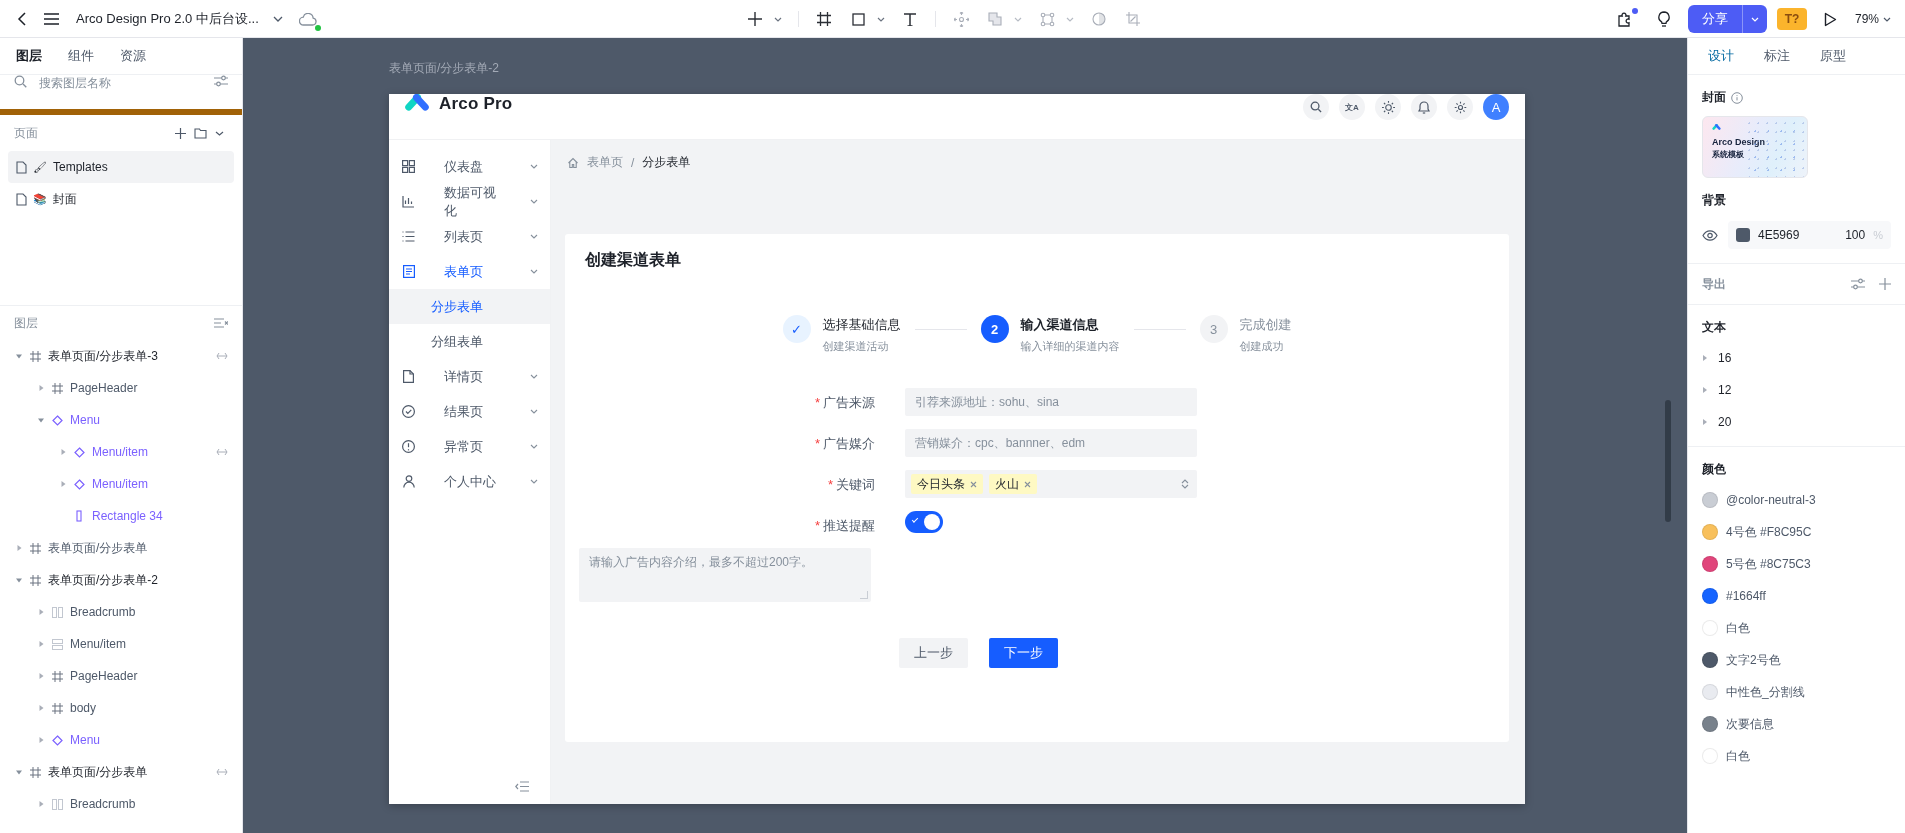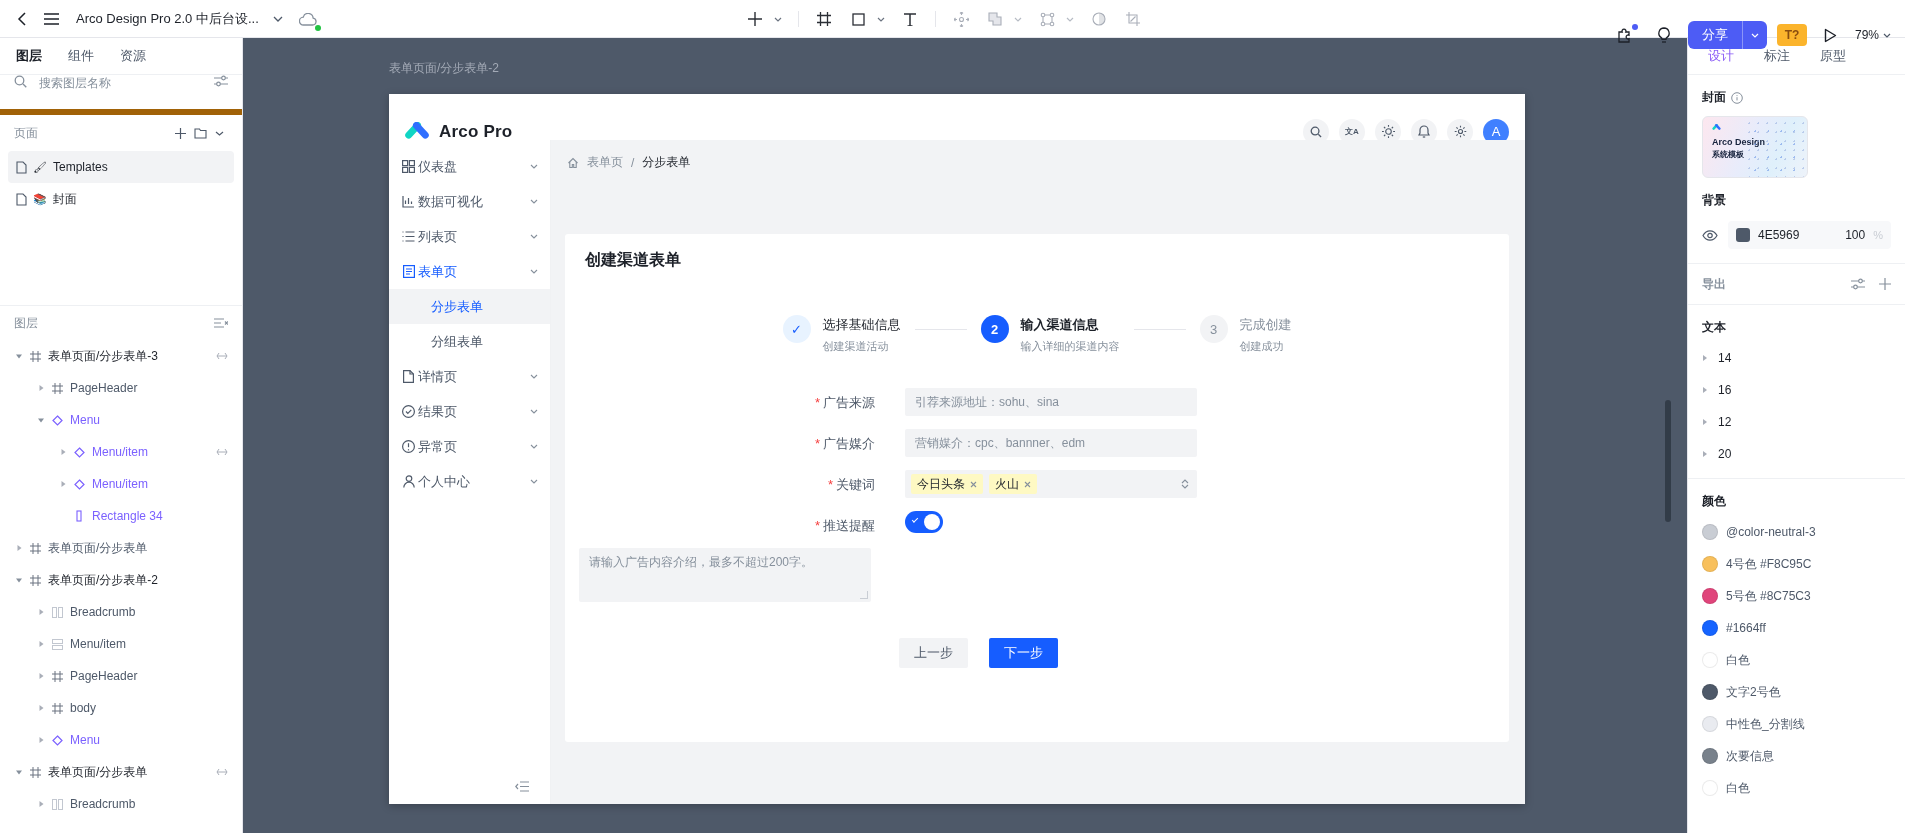--- a/index.html
+++ b/index.html
@@ -15,7 +15,7 @@
   .icon-btn.small { width:22px; }
   .doc-title { font-size:13px; color:#1d2129; margin-left:6px; }
   .tb-center { position:absolute; left:740px; top:0; height:38px; display:flex; align-items:center; gap:4px; }
-  .tb-right { position:absolute; right:14px; top:16px; height:38px; display:flex; align-items:center; gap:10px; }
+  .tb-right { position:absolute; right:14px; top:0; height:38px; display:flex; align-items:center; gap:10px; }
   .tool { position:relative; display:flex; align-items:center; justify-content:center; width:30px; height:28px; border-radius:4px; color:#2b2f36; }
   .tool.gray { color:#a9aeb8; }
   .tool-chev { width:14px; height:28px; display:flex; align-items:center; color:#6b7380; }

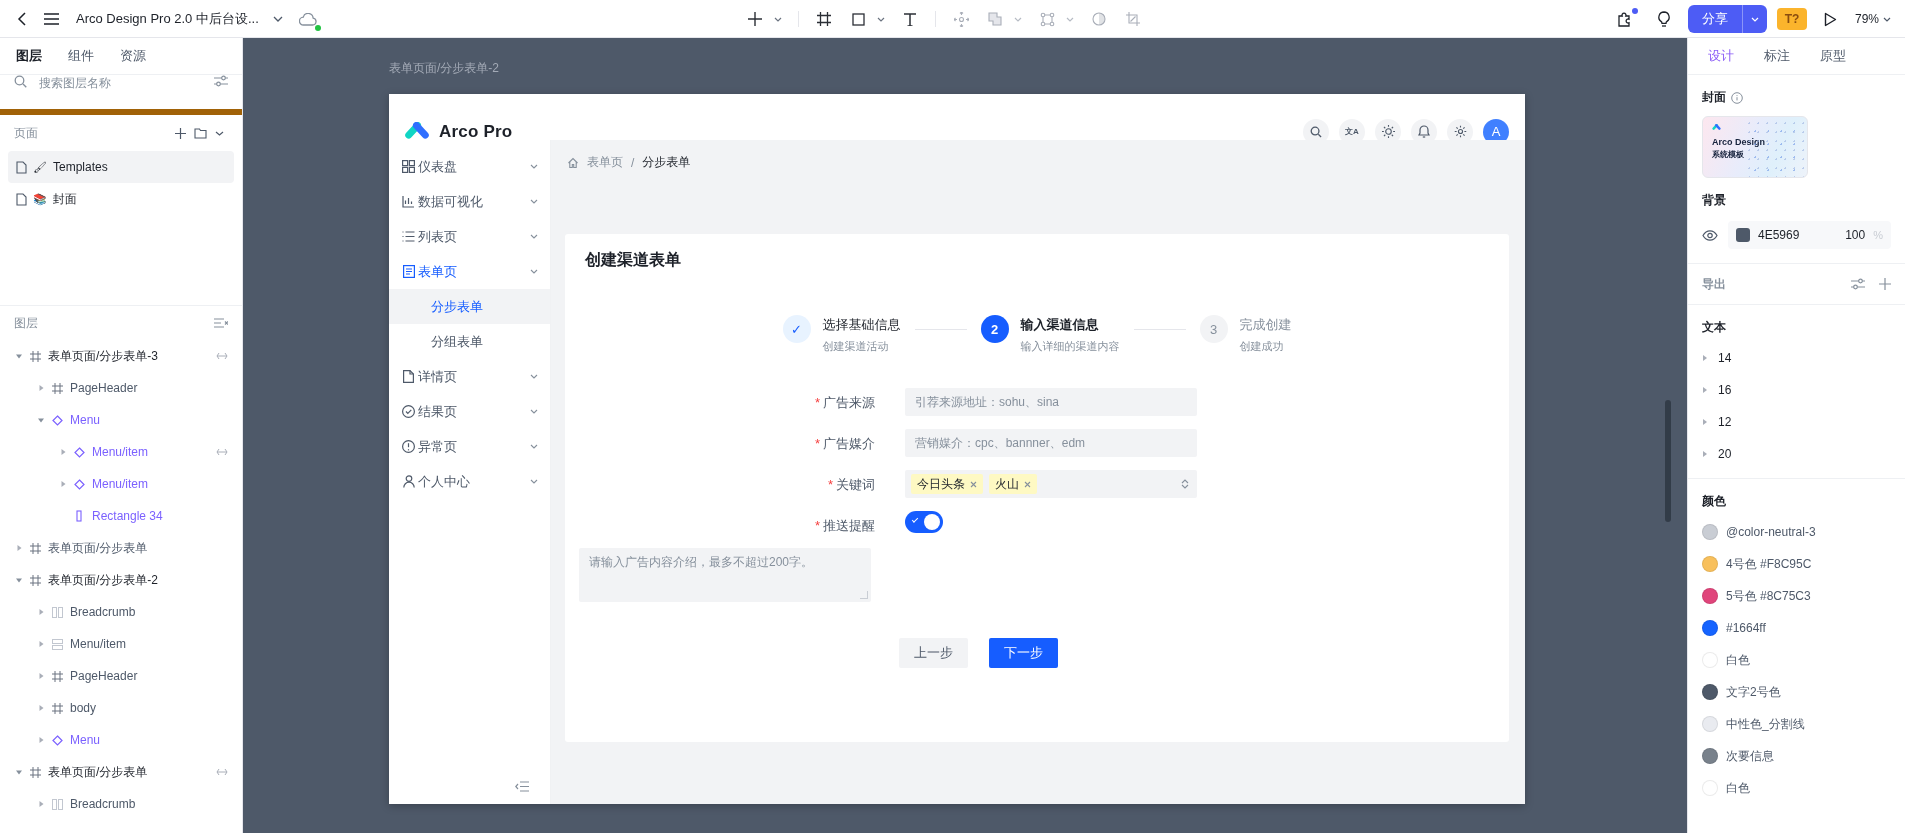--- a/index.html
+++ b/index.html
@@ -119,7 +119,7 @@
   .rightbar { position:absolute; right:0; top:38px; width:218px; bottom:0; background:#fff; border-left:1px solid #e5e6eb; z-index:20; overflow:hidden; }
   .rp-tabs { display:flex; align-items:center; gap:30px; height:37px; padding:0 20px; border-bottom:1px solid #eef0f3; }
   .rp-tab { font-size:13px; color:#4e5969; cursor:pointer; }
-  .rp-tab.active { color:#8b5cf6; }
+  .rp-tab.active { color:#0369a1; }
   .rp-sec-head { display:flex; align-items:center; gap:5px; padding:14px 14px 0 14px; font-size:12px; font-weight:bold; color:#1d2129; }
   .cover-thumb { margin:10px 14px 0 14px; width:106px; height:62px; border-radius:6px; border:1px solid #e5e6eb; position:relative; overflow:hidden;
     background:linear-gradient(115deg,#fde7ef 0%,#e8ecfb 45%,#dff0fb 70%,#eef3fa 100%); }

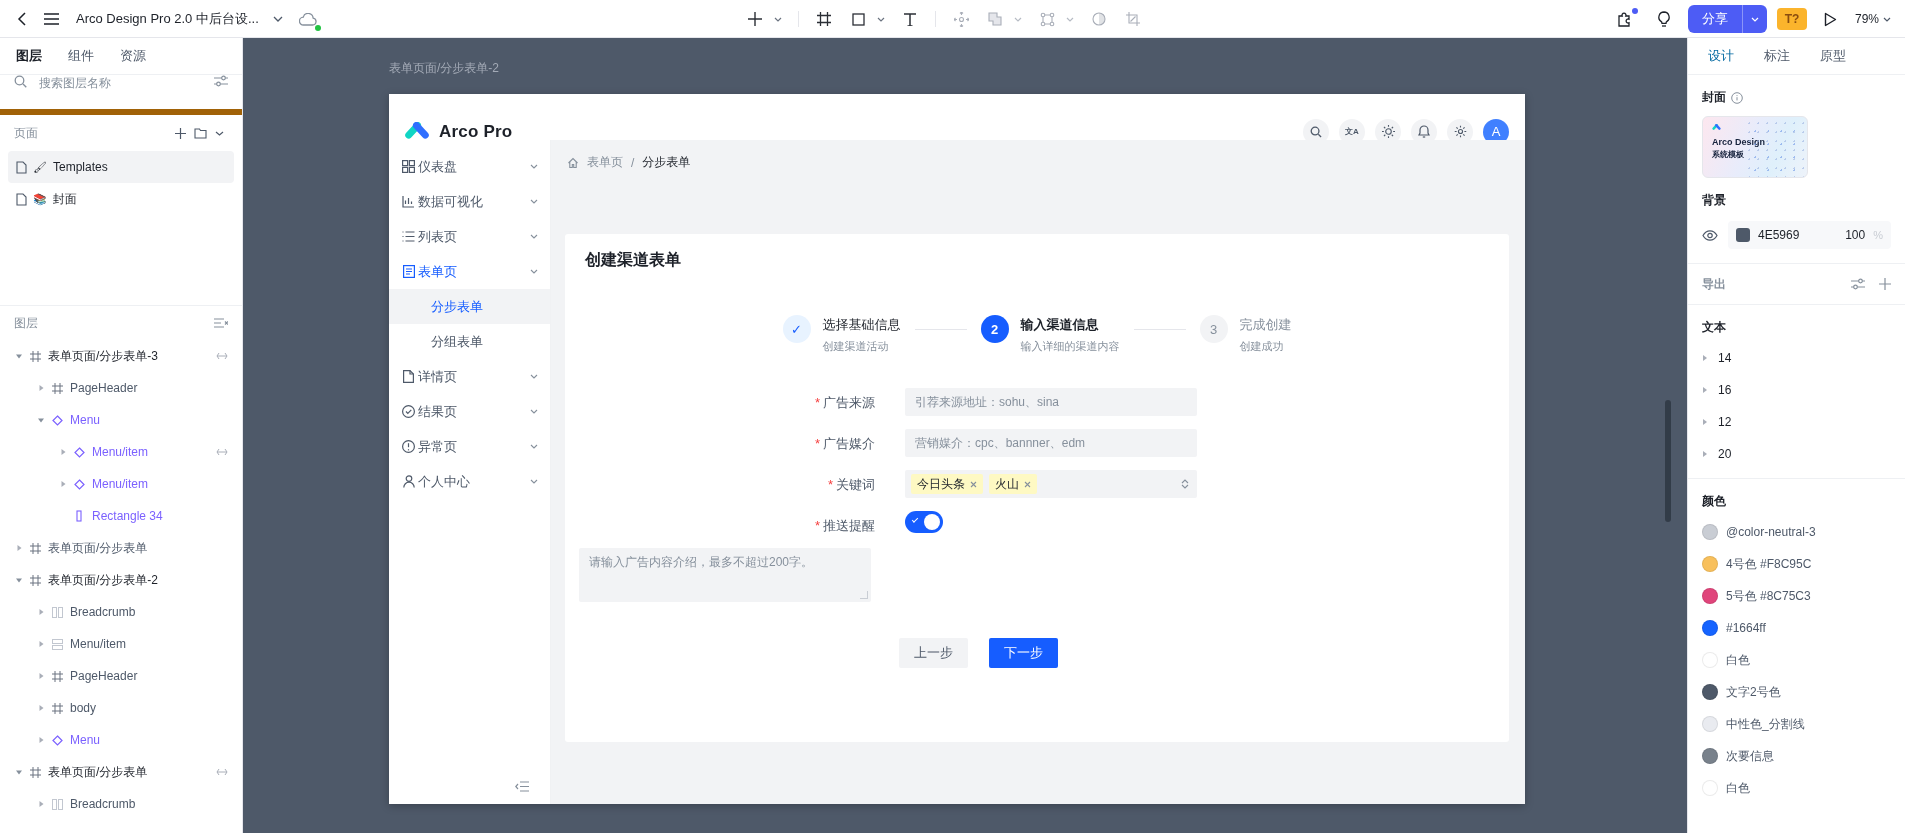--- a/index.html
+++ b/index.html
@@ -62,7 +62,7 @@
   .canvas-scrollbar { position:absolute; right:16px; top:362px; width:6px; height:122px; border-radius:3px; background:rgba(17,24,34,.45); }
 
   
-  .app-header { position:absolute; left:0; top:15px; width:100%; height:46px; background:#fff; display:flex; align-items:center; padding:0 16px; border-bottom:1px solid #f0f1f3;gap:11px; }
+  .app-header { position:absolute; left:0; top:0; width:100%; height:46px; background:#fff; display:flex; align-items:flex-start; padding:0 16px; border-bottom:1px solid #f0f1f3;gap:11px; }
   .app-logo { display:flex; align-items:center; gap:10px; }
   .brand { font-size:17px; font-weight:bold; color:#1d2129; letter-spacing:.2px; }
   .app-header .grow { flex:1; }

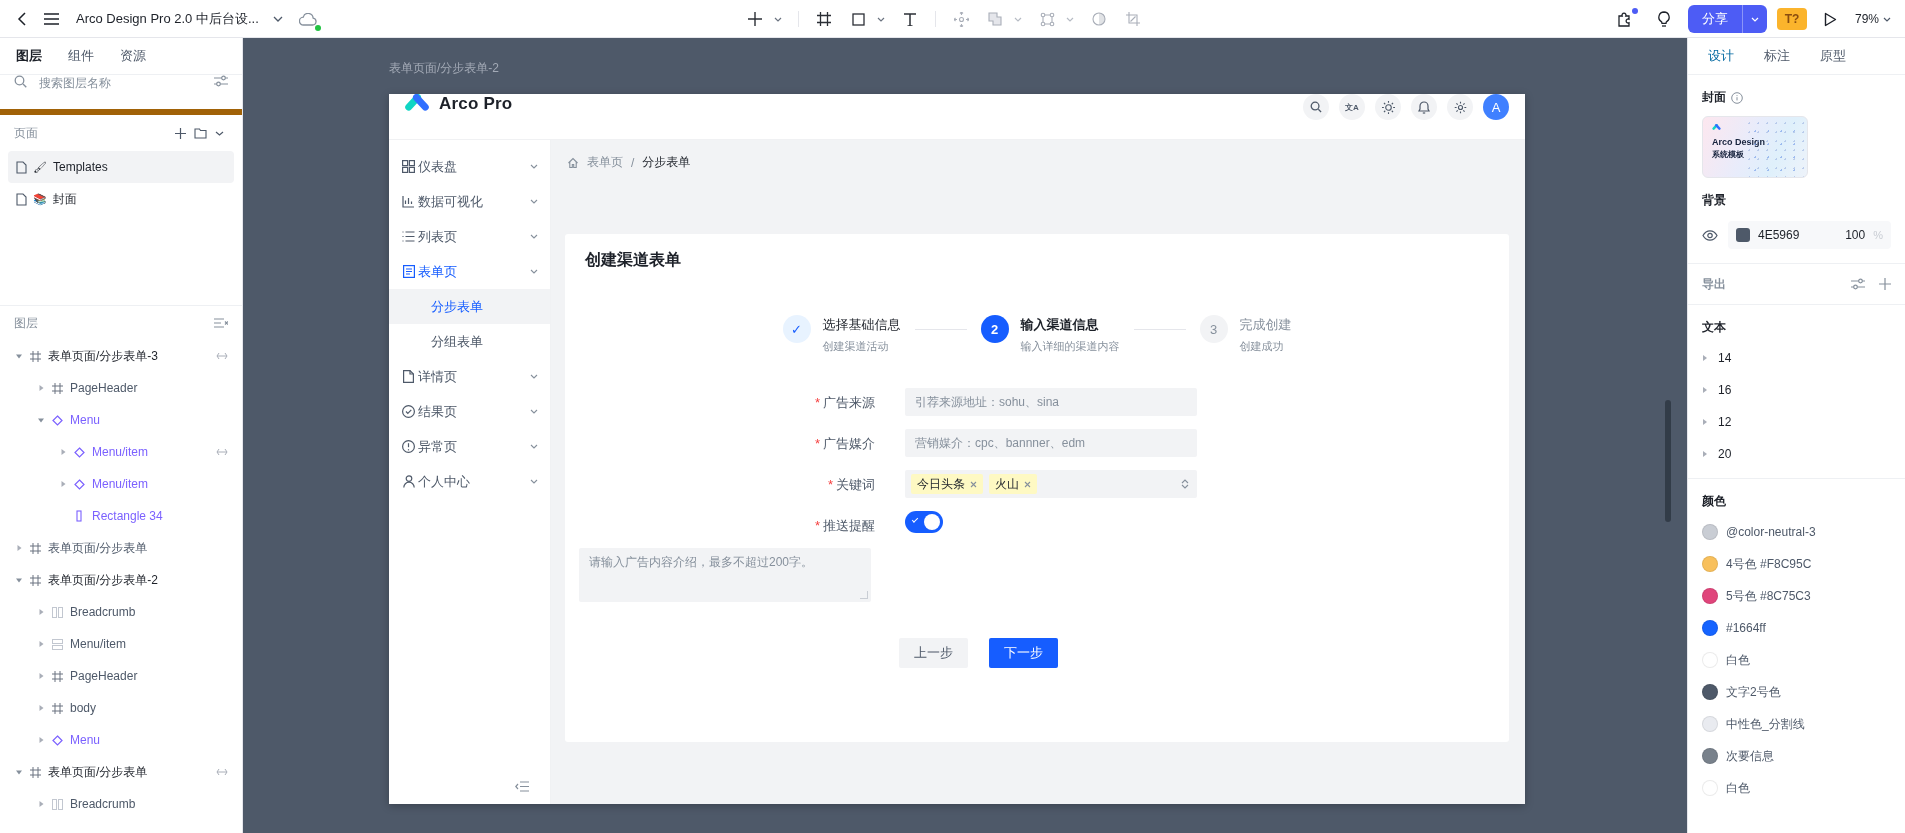--- a/index.html
+++ b/index.html
@@ -71,7 +71,7 @@
   .avatar { width:26px; height:26px; border-radius:50%; background:#4080ff; color:#fff; display:flex; align-items:center; justify-content:center; font-size:13px; cursor:pointer; }
   .app-body { position:absolute; left:0; top:46px; right:0; bottom:0; }
   .app-side { position:absolute; left:0; top:0; width:162px; bottom:0; background:#fff; border-right:1px solid #f0f1f3; padding-top:9px; }
-  .m-item { display:flex; align-items:center; height:35px; padding:0 12px; color:#4e5969; font-size:13px; gap:2px; cursor:pointer; }
+  .m-item { display:flex; align-items:center; height:35px; padding:0 12px; color:#4e5969; font-size:13px; gap:28px; cursor:pointer; }
   .m-item .mi { width:15px; display:flex; justify-content:center; color:#4e5969; }
   .m-item .grow { flex:1; }
   .m-item .chev { color:#86909c; }

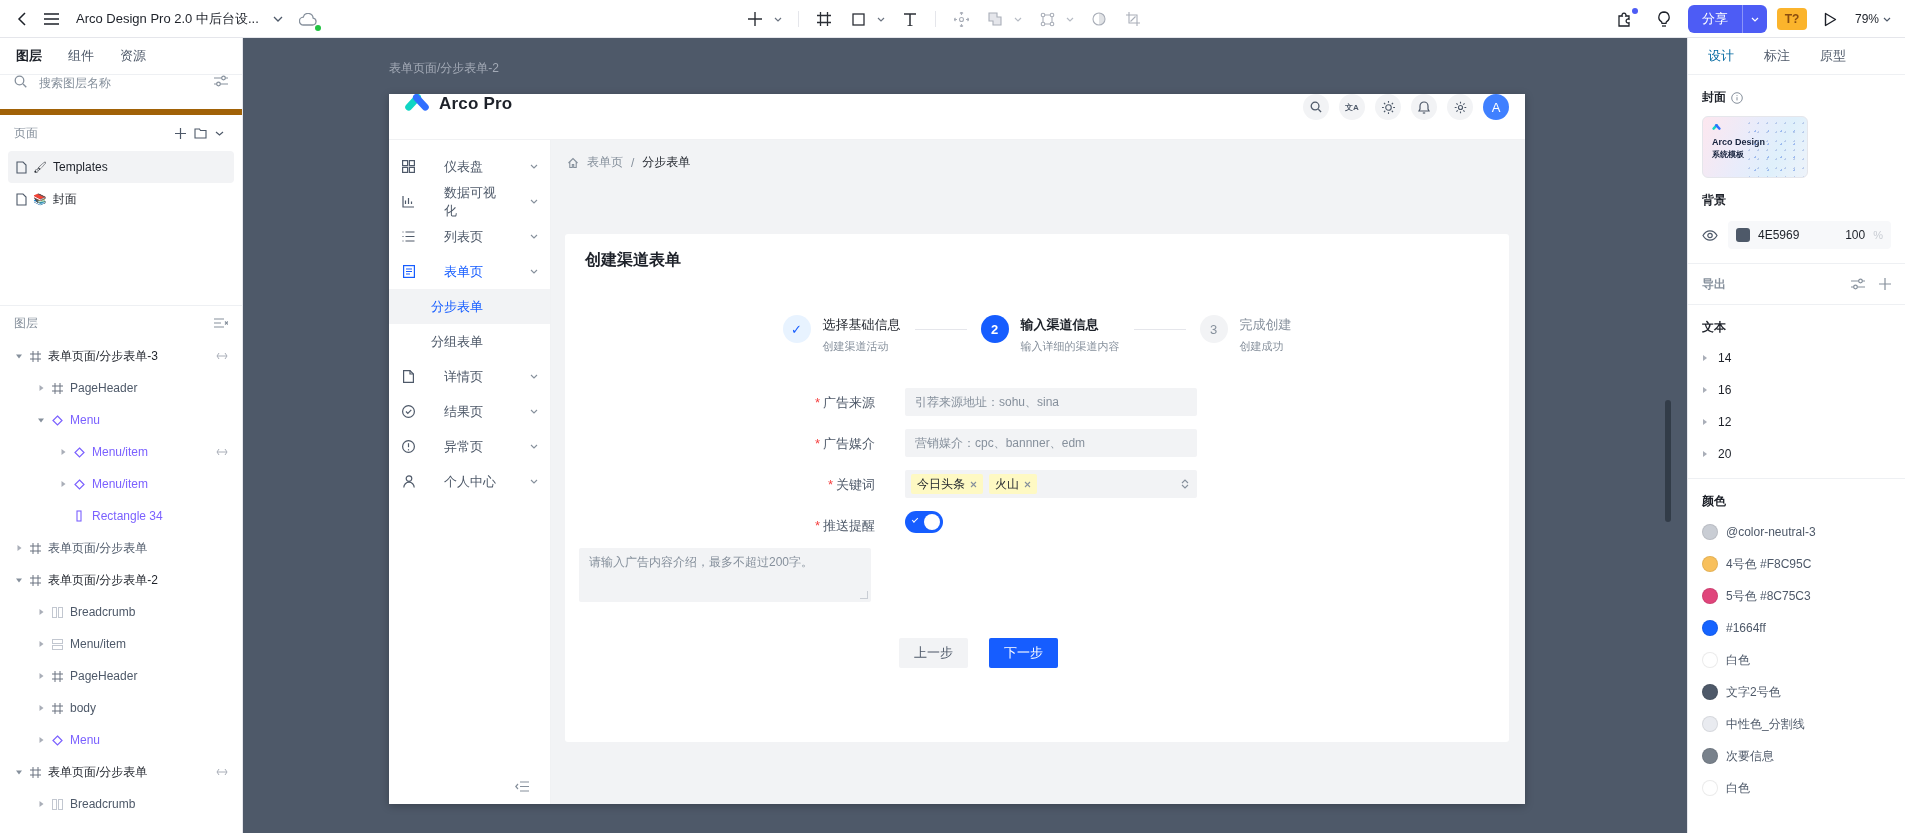--- a/index.html
+++ b/index.html
@@ -991,14 +991,6 @@
               <path d="M1 1l4 3-4 3z" fill="#a9aeb8"></path>
             </svg>
           </span>
-        <span>14</span>
-      </div>
-      <div class="txt-row">
-        <span class="caret">
-            <svg width="6" height="8" viewBox="0 0 6 8">
-              <path d="M1 1l4 3-4 3z" fill="#a9aeb8"></path>
-            </svg>
-          </span>
         <span>16</span>
       </div>
       <div class="txt-row">

